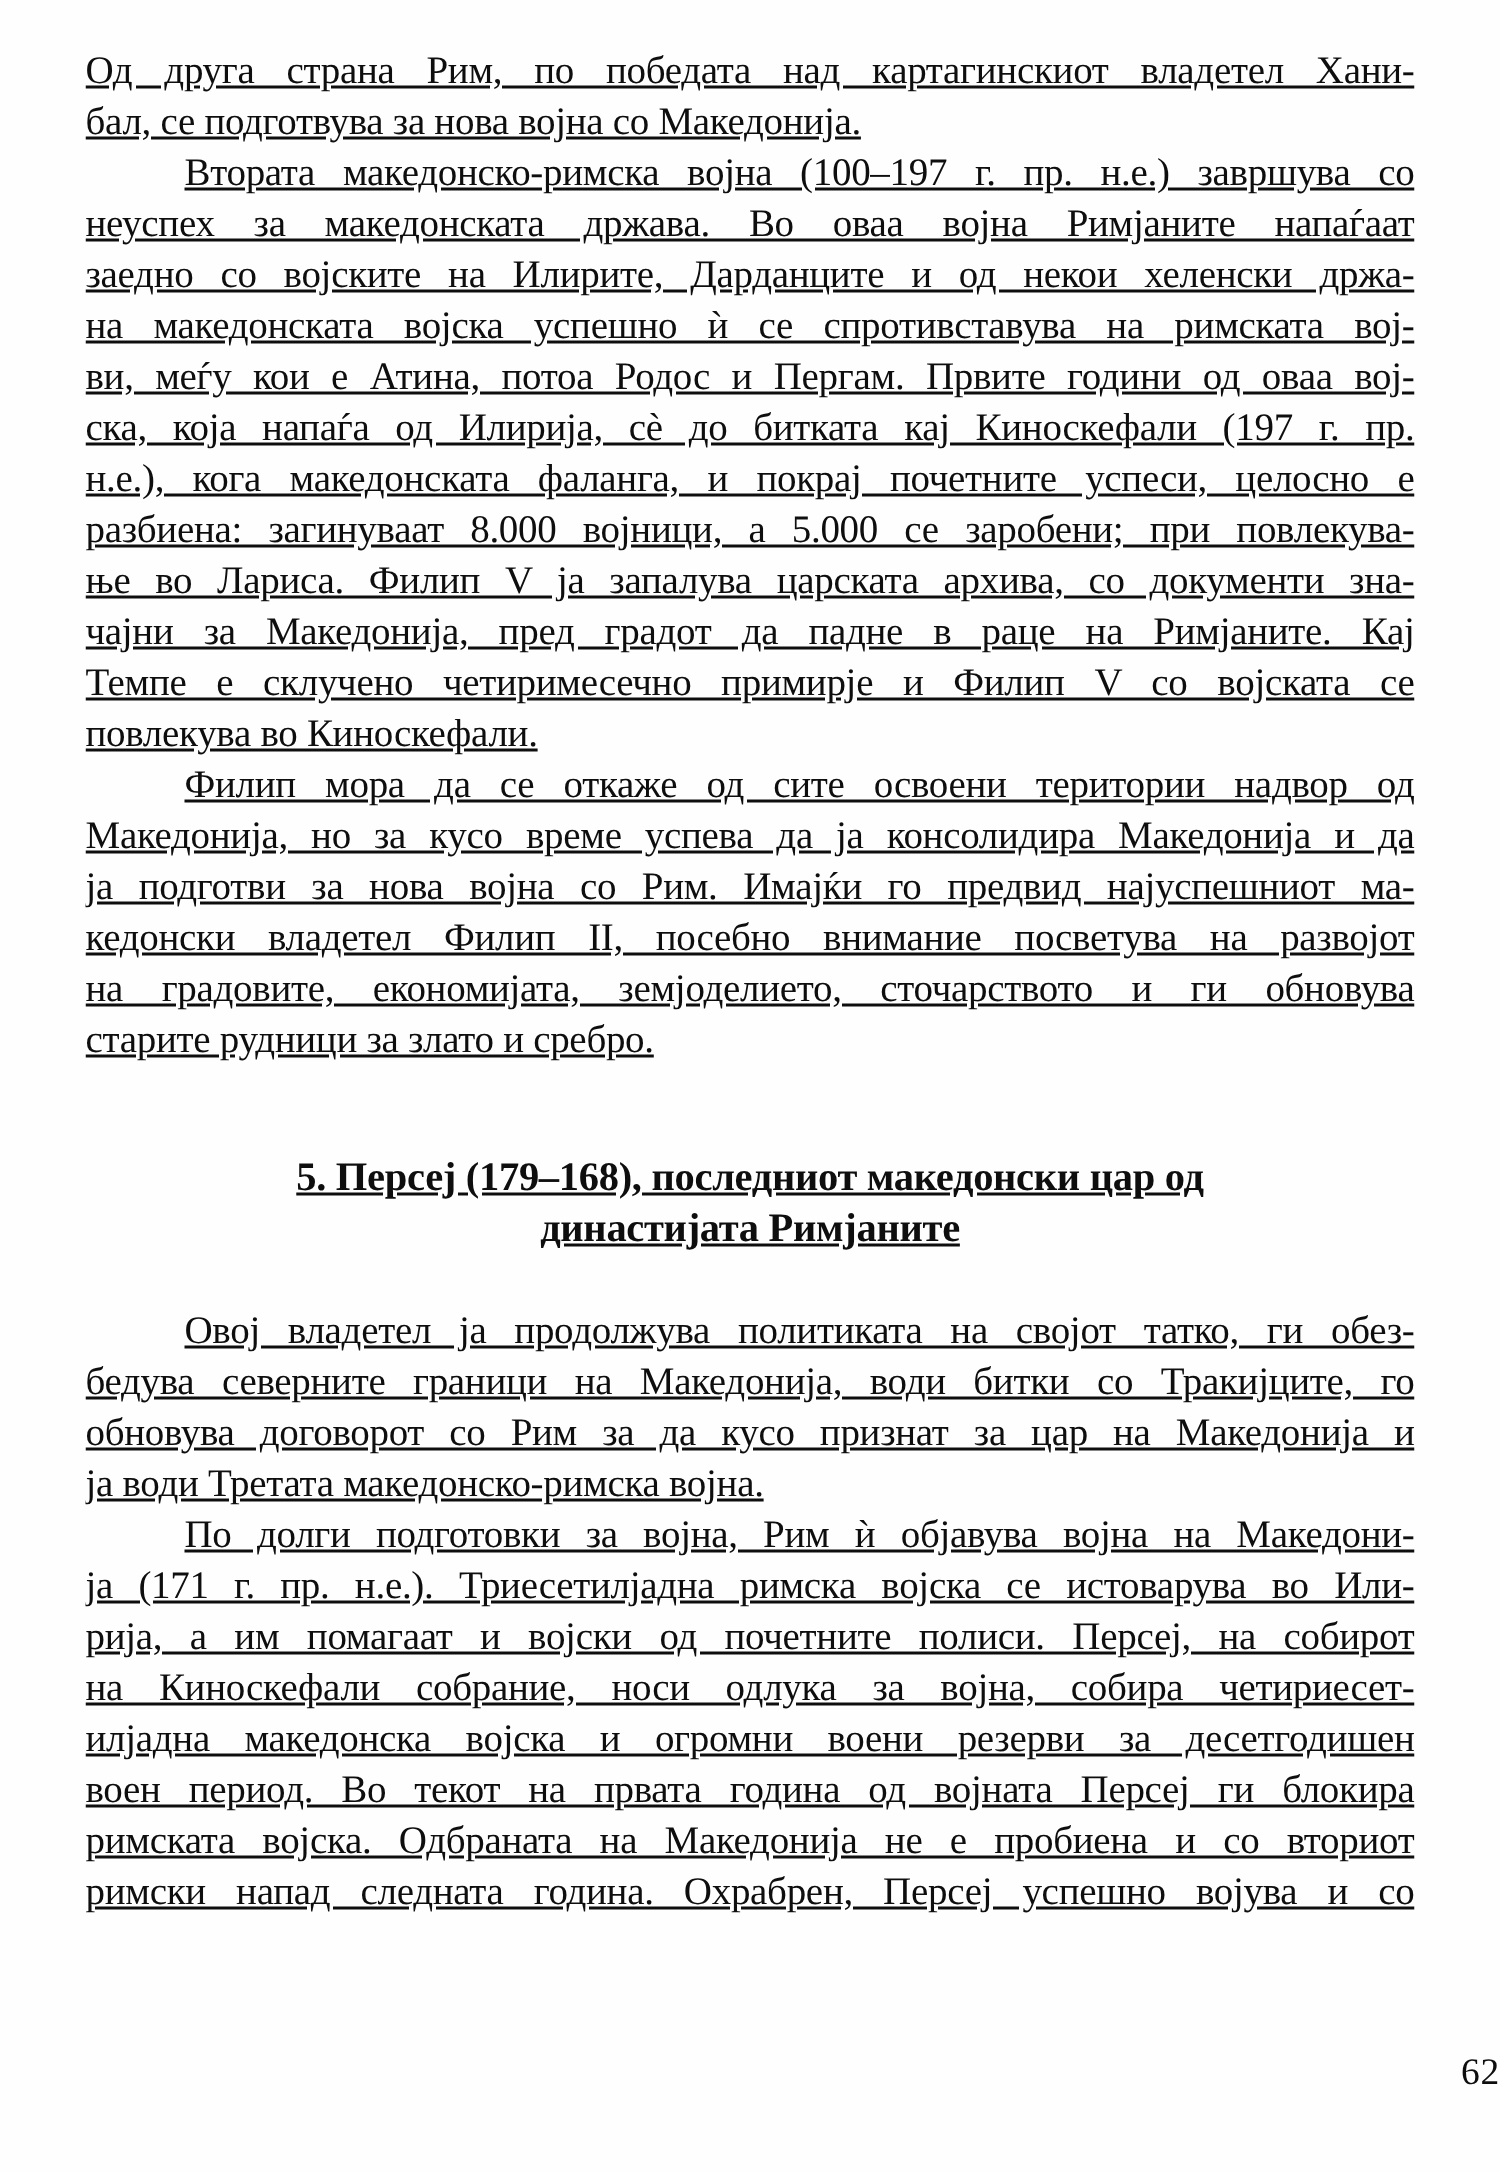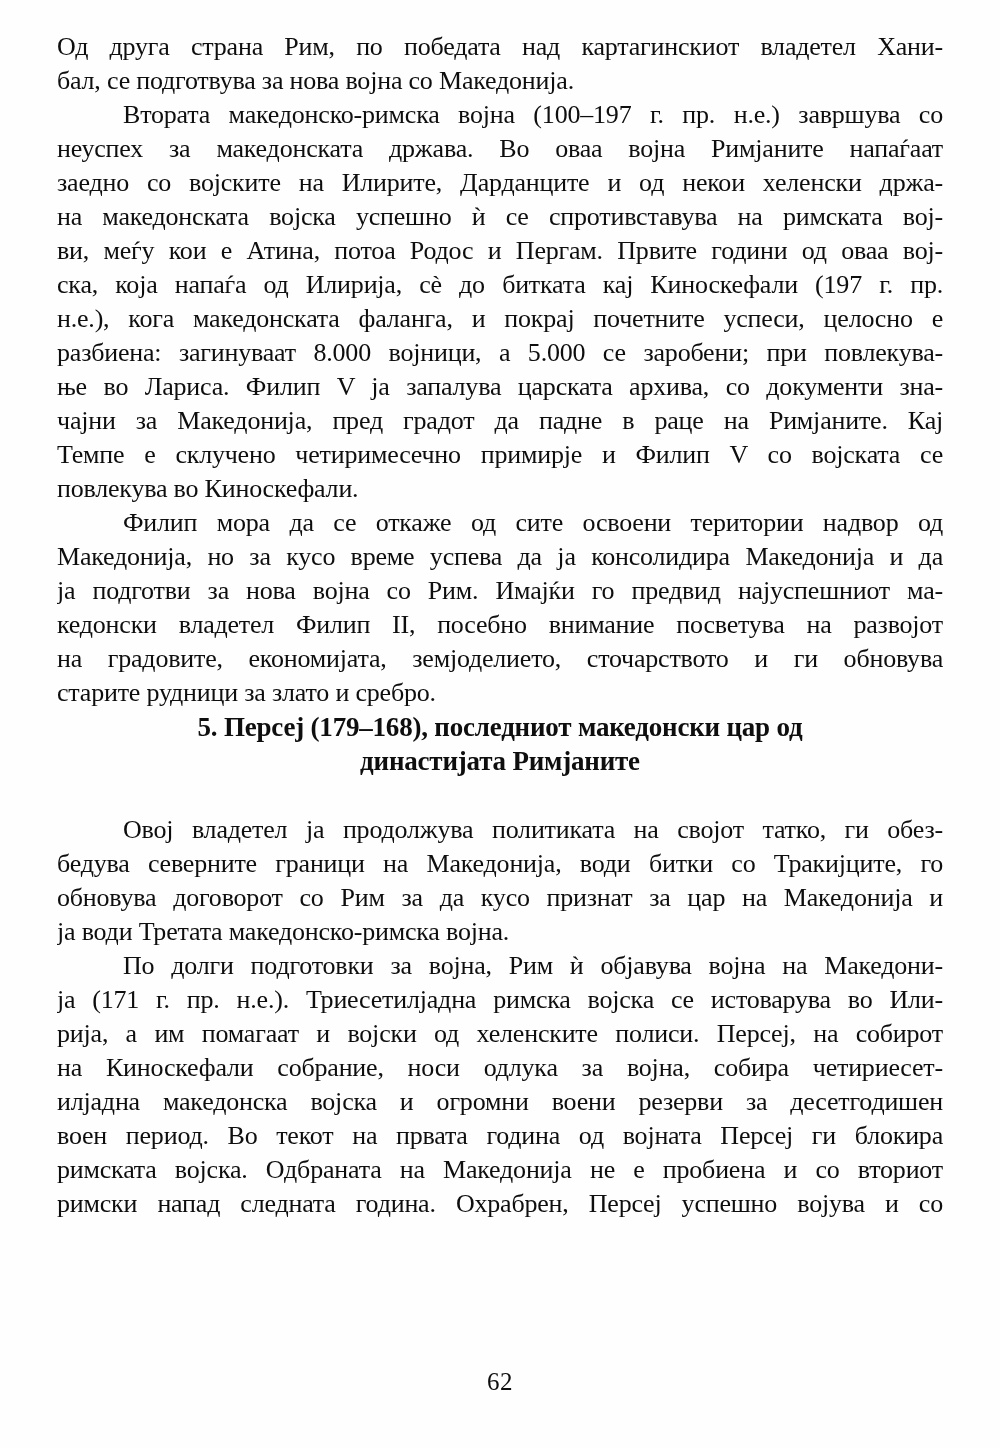--- a/index.html
+++ b/index.html
@@ -15,6 +15,7 @@
     width: 1000px; height: 1448px;
     background: #fefefe;
     padding: 30px 57px 0 57px;
+    text-decoration: underline;
   }
   .content {
     font-size: 26px;

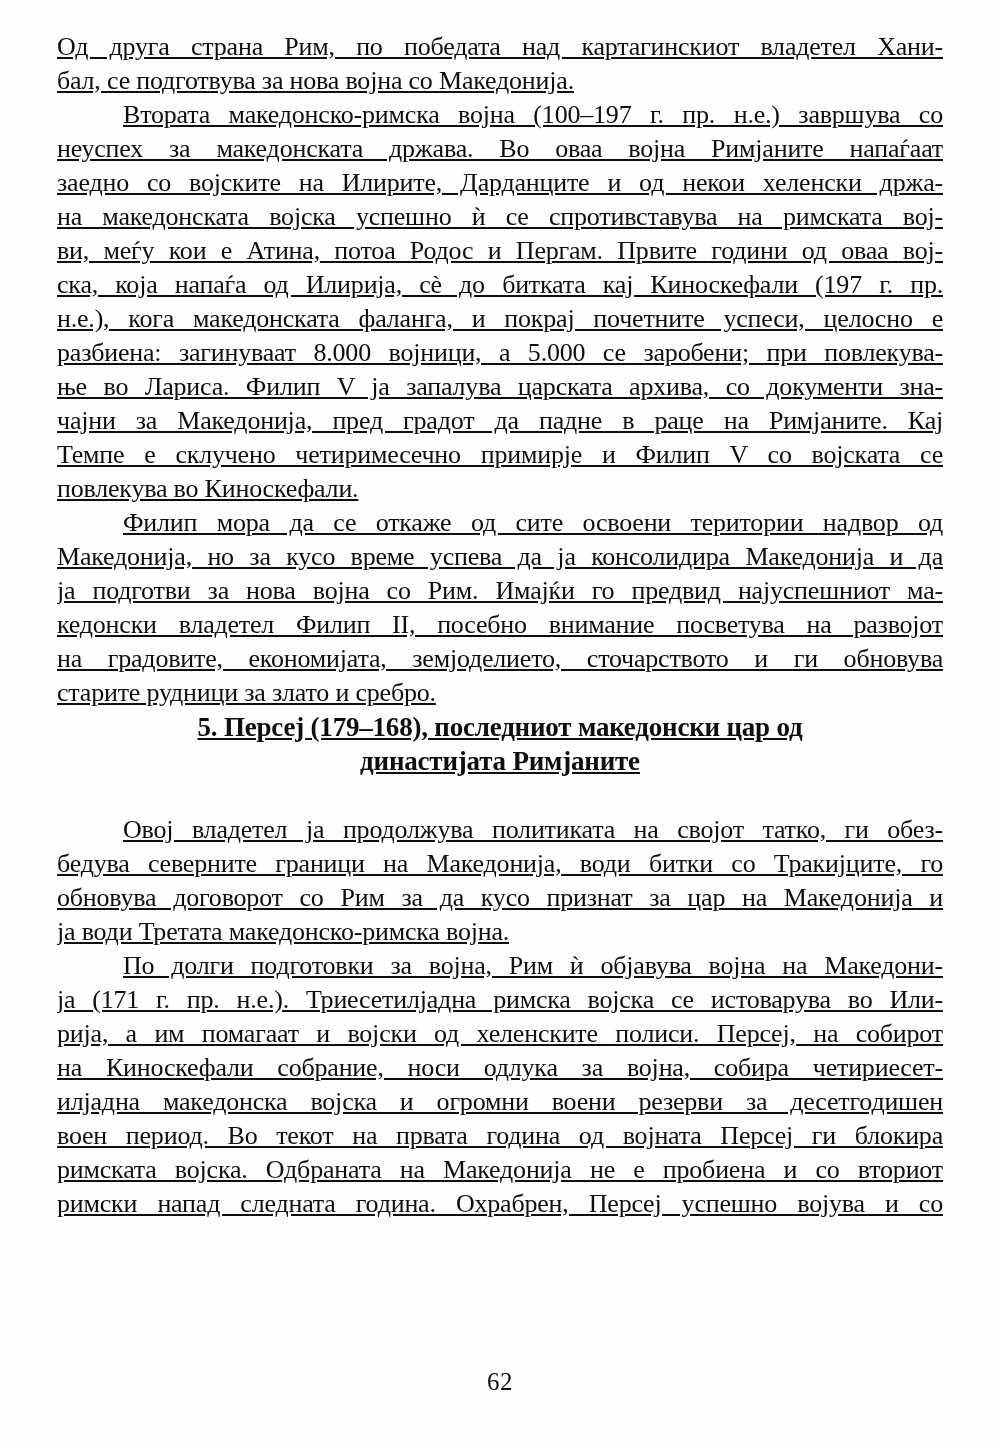--- a/index.html
+++ b/index.html
@@ -32,6 +32,7 @@
   .line.last { text-align-last: auto; }
   .line.first-indent { text-indent: 66px; }
   .heading {
+    margin-top: 57px;
     margin-bottom: 35px;
     font-weight: bold;
     font-size: 27px;

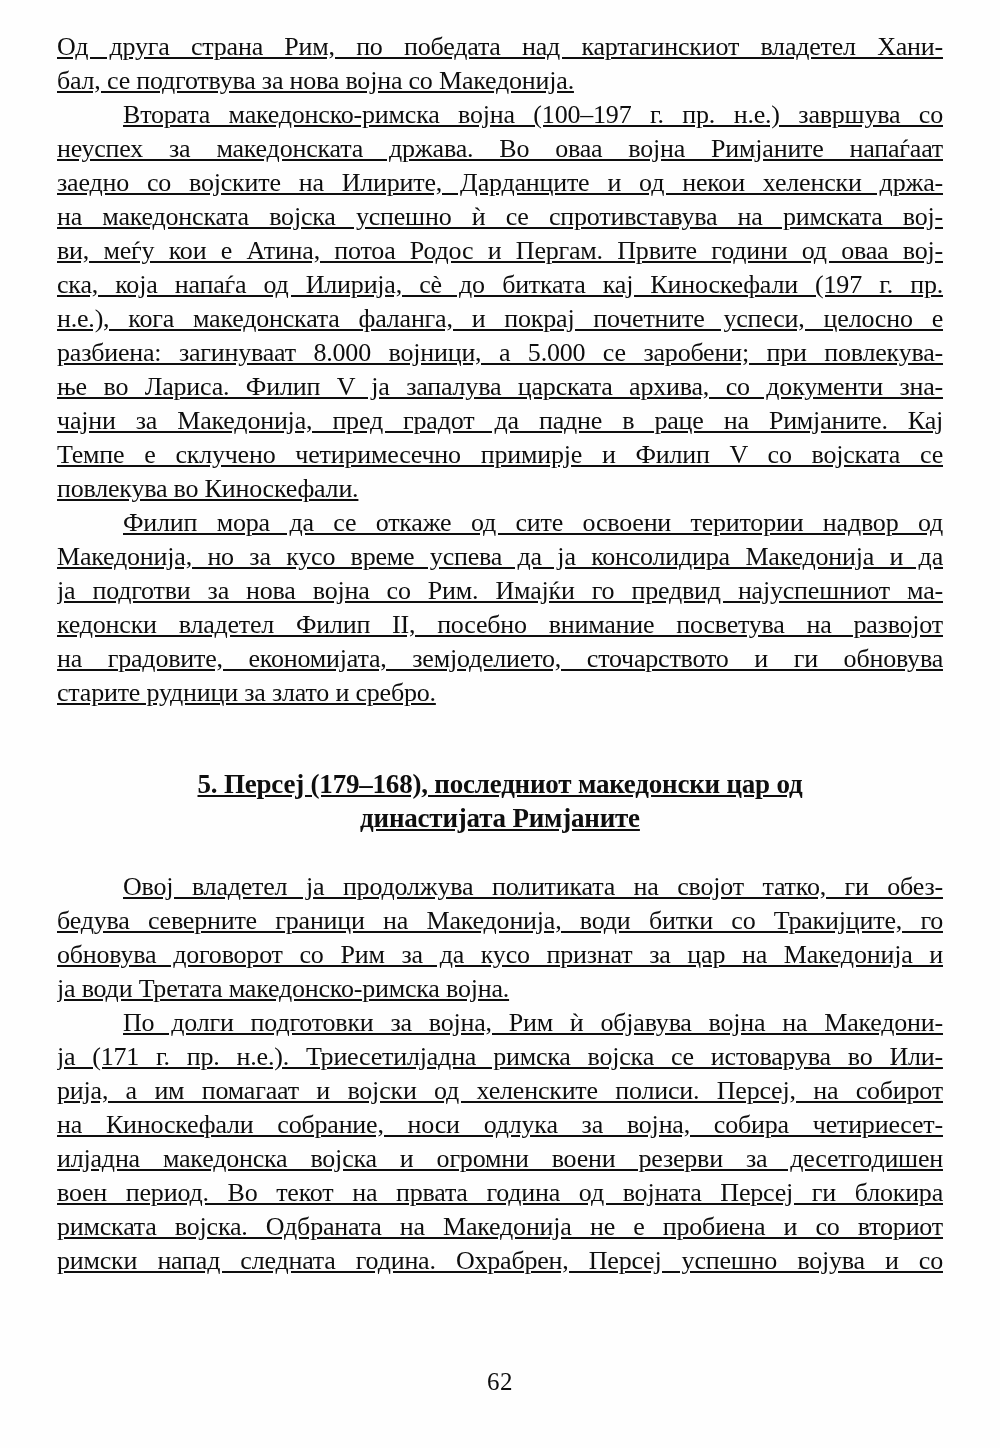--- a/index.html
+++ b/index.html
@@ -97,7 +97,7 @@
       <div class="paragraph">
         <div class="line first-indent">По долги подготовки за војна, Рим ѝ објавува војна на Македони-</div>
         <div class="line">ја (171 г. пр. н.е.). Триесетилјадна римска војска се истоварува во Или-</div>
-        <div class="line">рија, а им помагаат и војски од хеленските полиси. Персеј, на собирот</div>
+        <div class="line">рија, а им помагаат и војски од почетните полиси. Персеј, на собирот</div>
         <div class="line">на Киноскефали собрание, носи одлука за војна, собира четириесет-</div>
         <div class="line">илјадна македонска војска и огромни воени резерви за десетгодишен</div>
         <div class="line">воен период. Во текот на првата година од војната Персеј ги блокира</div>

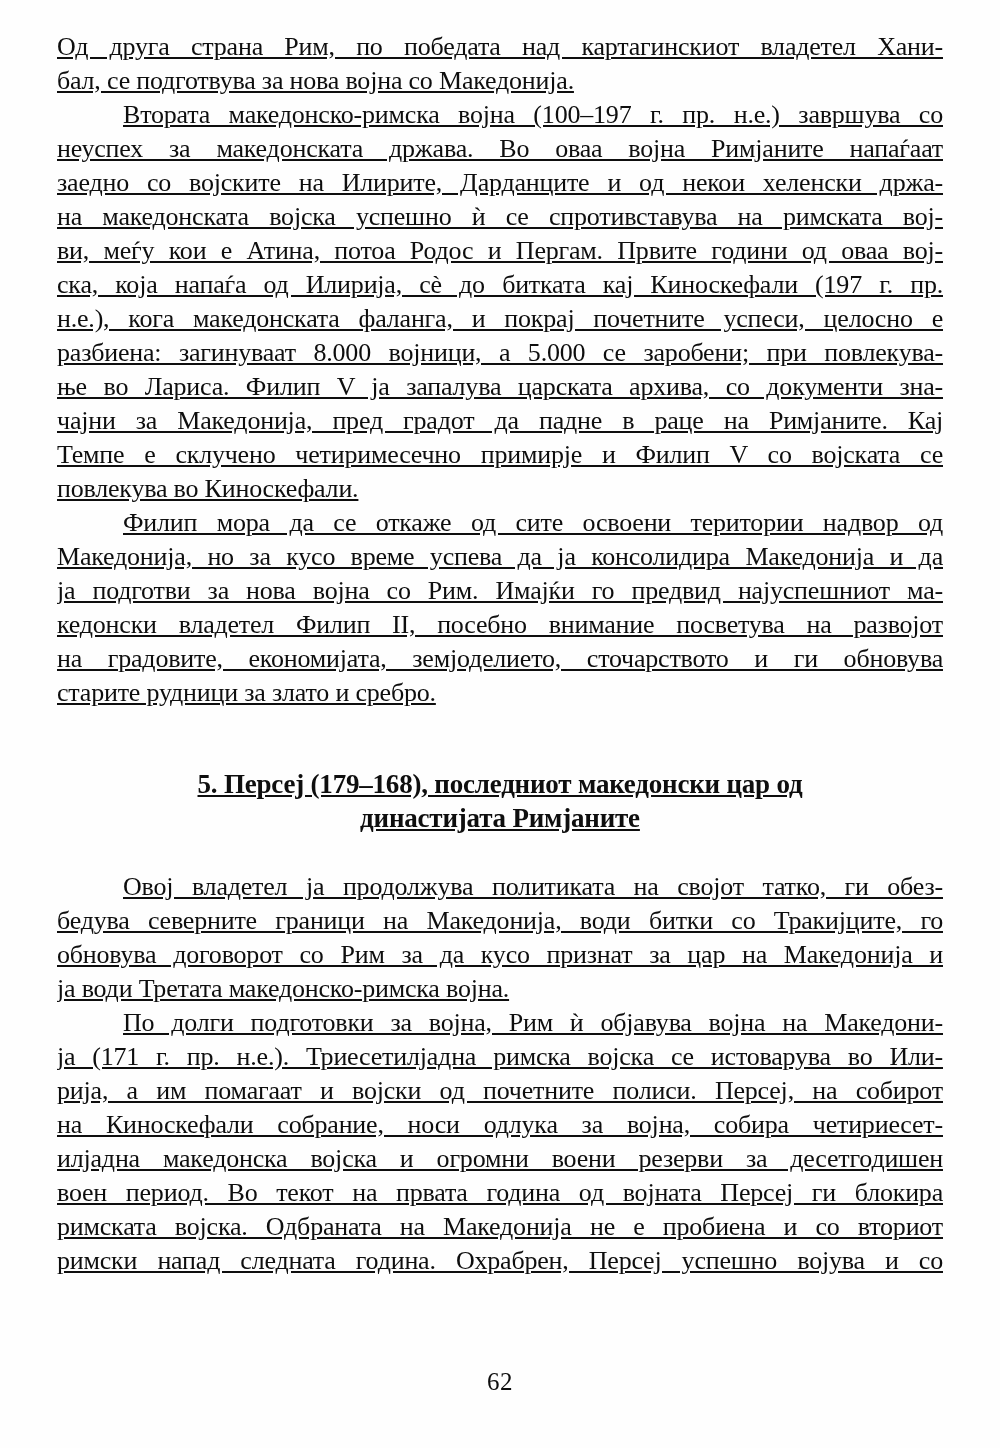--- a/index.html
+++ b/index.html
@@ -48,7 +48,7 @@
     position: absolute;
     left: 0; right: 0;
     top: 1368px;
-    text-align: center;
+    text-align: right;
     font-size: 25px;
     letter-spacing: 0.5px;
   }

